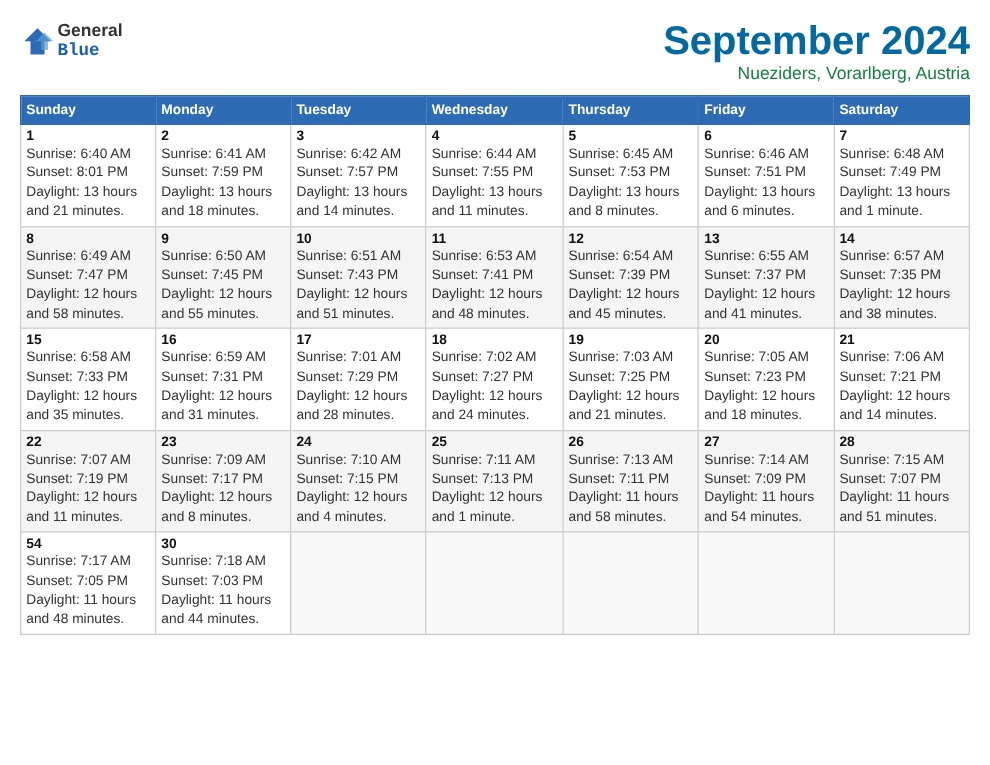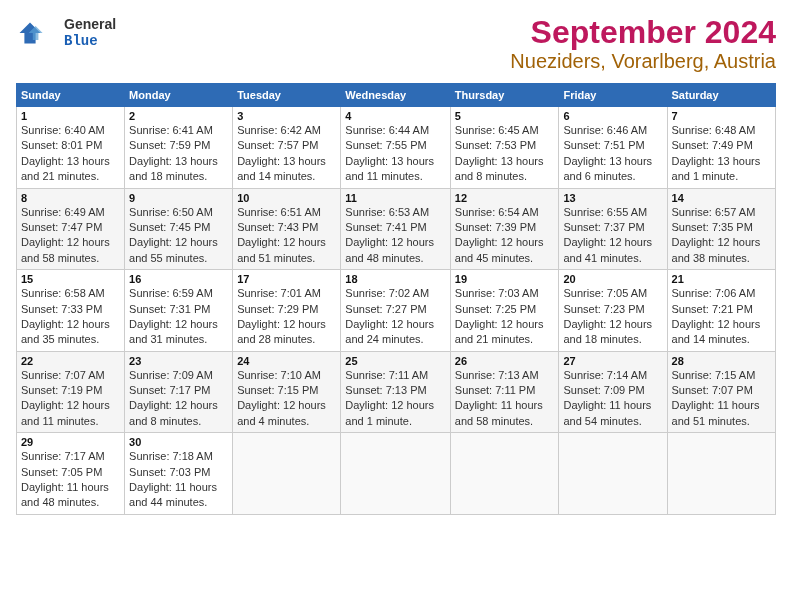--- a/index.html
+++ b/index.html
@@ -23,7 +23,7 @@
     .logo {
       display: flex;
       align-items: center;
-      gap: 20px;
+      gap: 2px;
     }
     .logo-text {
       font-size: 14px;

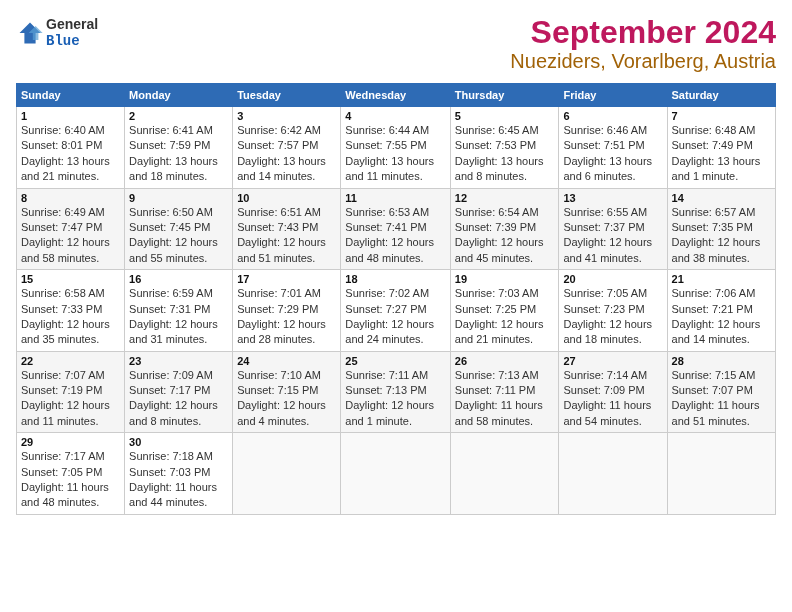--- a/index.html
+++ b/index.html
@@ -43,7 +43,7 @@
     .month-title {
       font-size: 32px;
       font-weight: bold;
-      color: #be185d;
+      color: #0369a1;
       line-height: 1;
     }
     .subtitle {

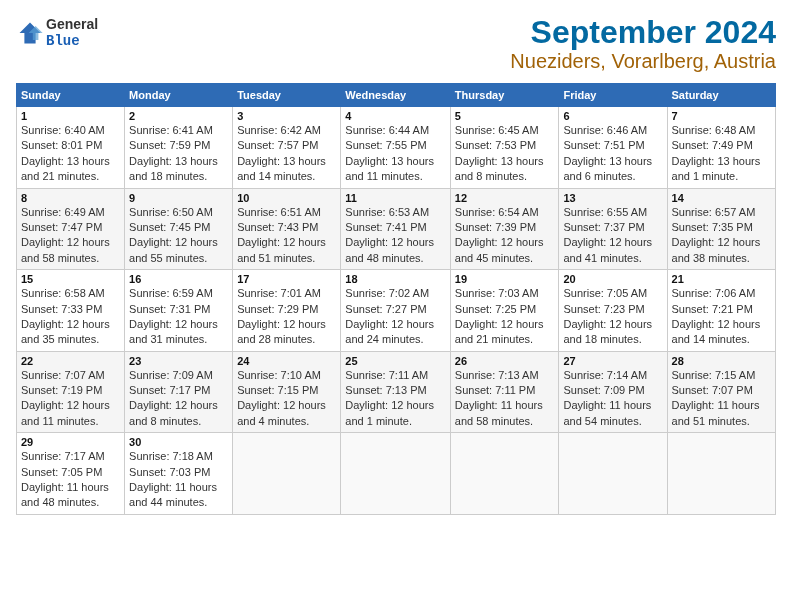--- a/index.html
+++ b/index.html
@@ -47,8 +47,8 @@
       line-height: 1;
     }
     .subtitle {
-      font-size: 20px;
-      color: #a16207;
+      font-size: 14px;
+      color: #15803d;
       margin-top: 2px;
     }
     .calendar {

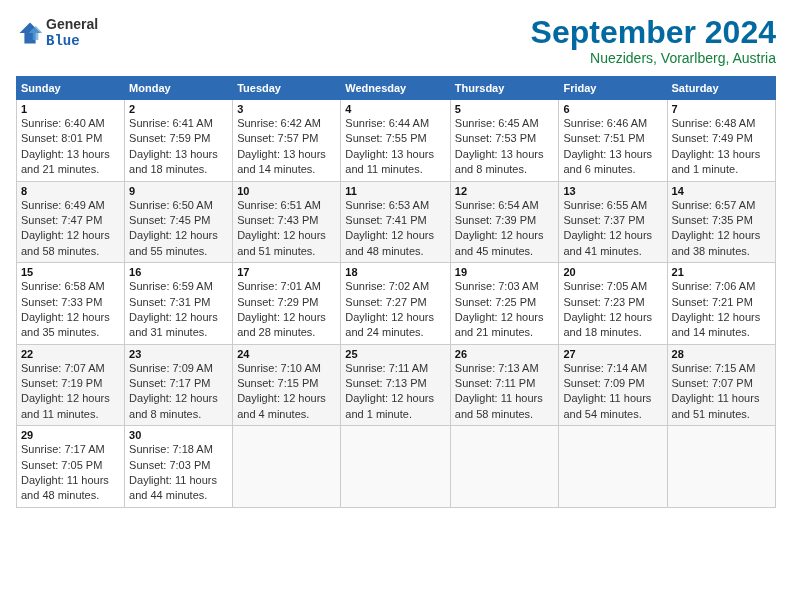--- a/index.html
+++ b/index.html
@@ -361,7 +361,7 @@
         </tr>
         <tr>
           <td>
-        <span class="day-num">29</span>
+        <span class="day-num">54</span>
         <div class="day-info">
           <span>Sunrise: 7:17 AM</span><br>
           <span>Sunset: 7:05 PM</span><br>

